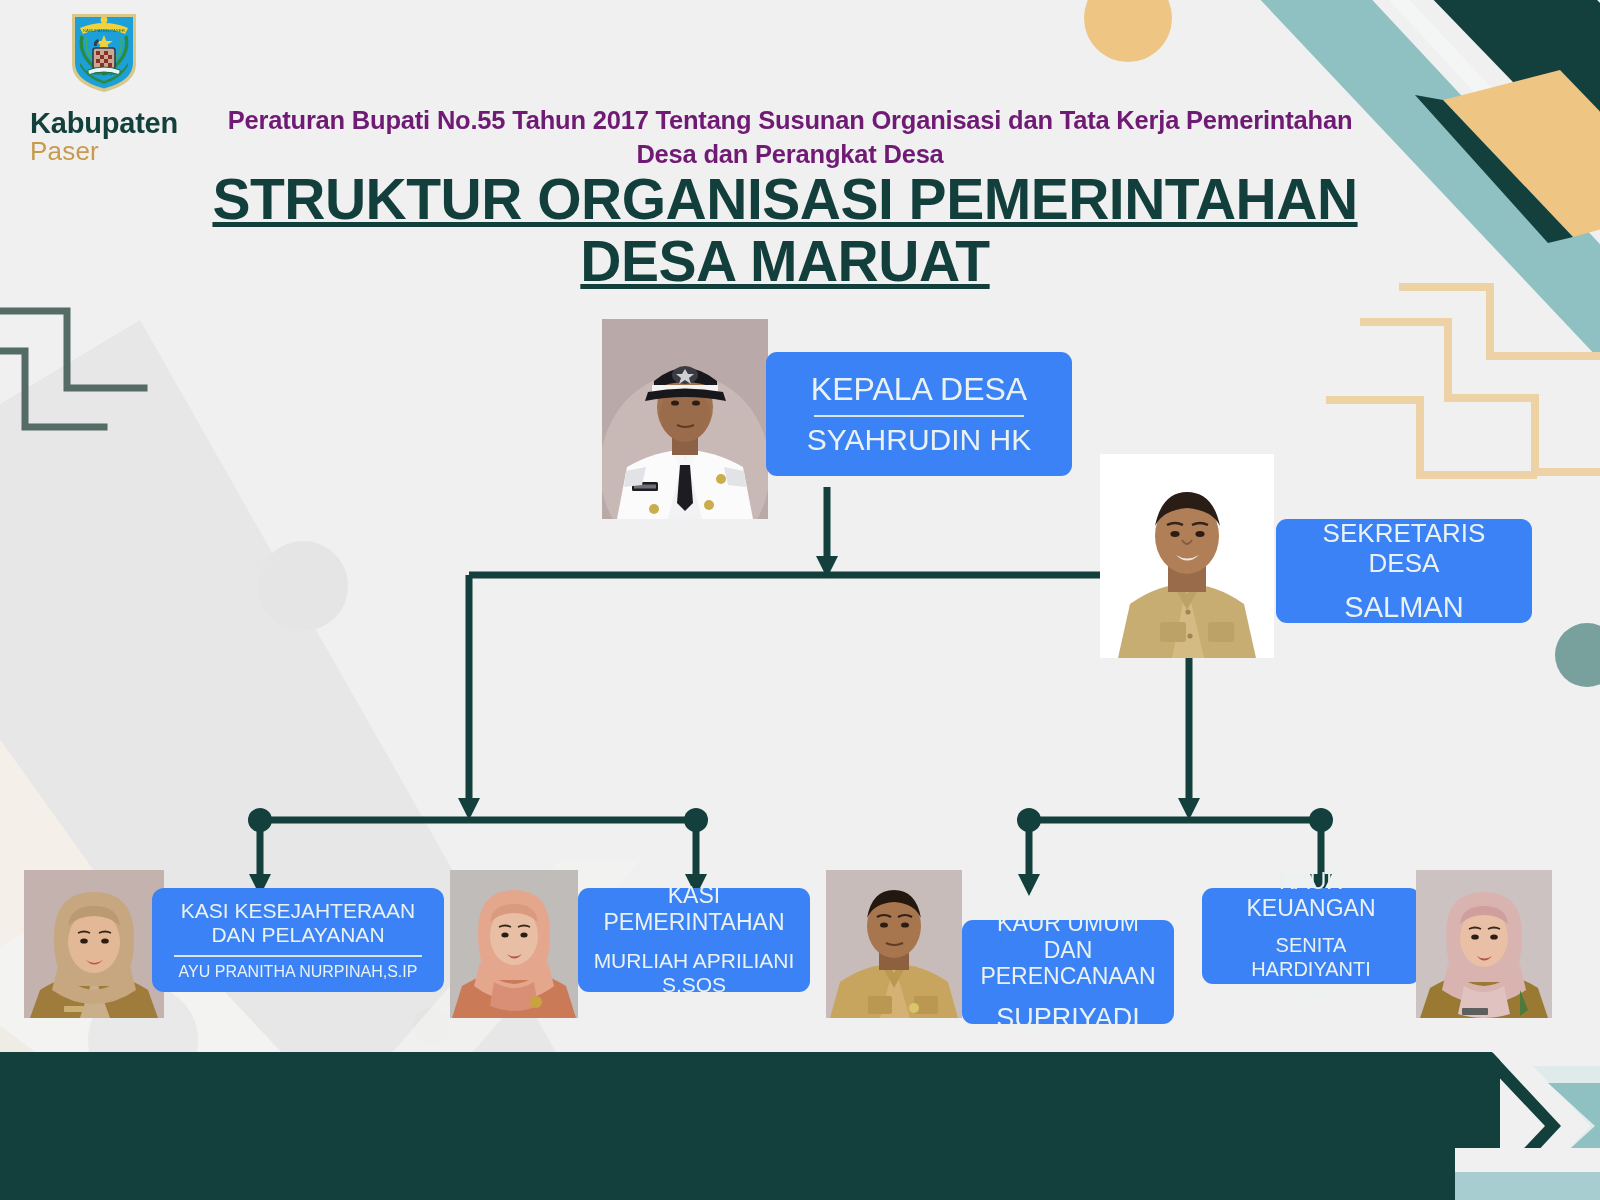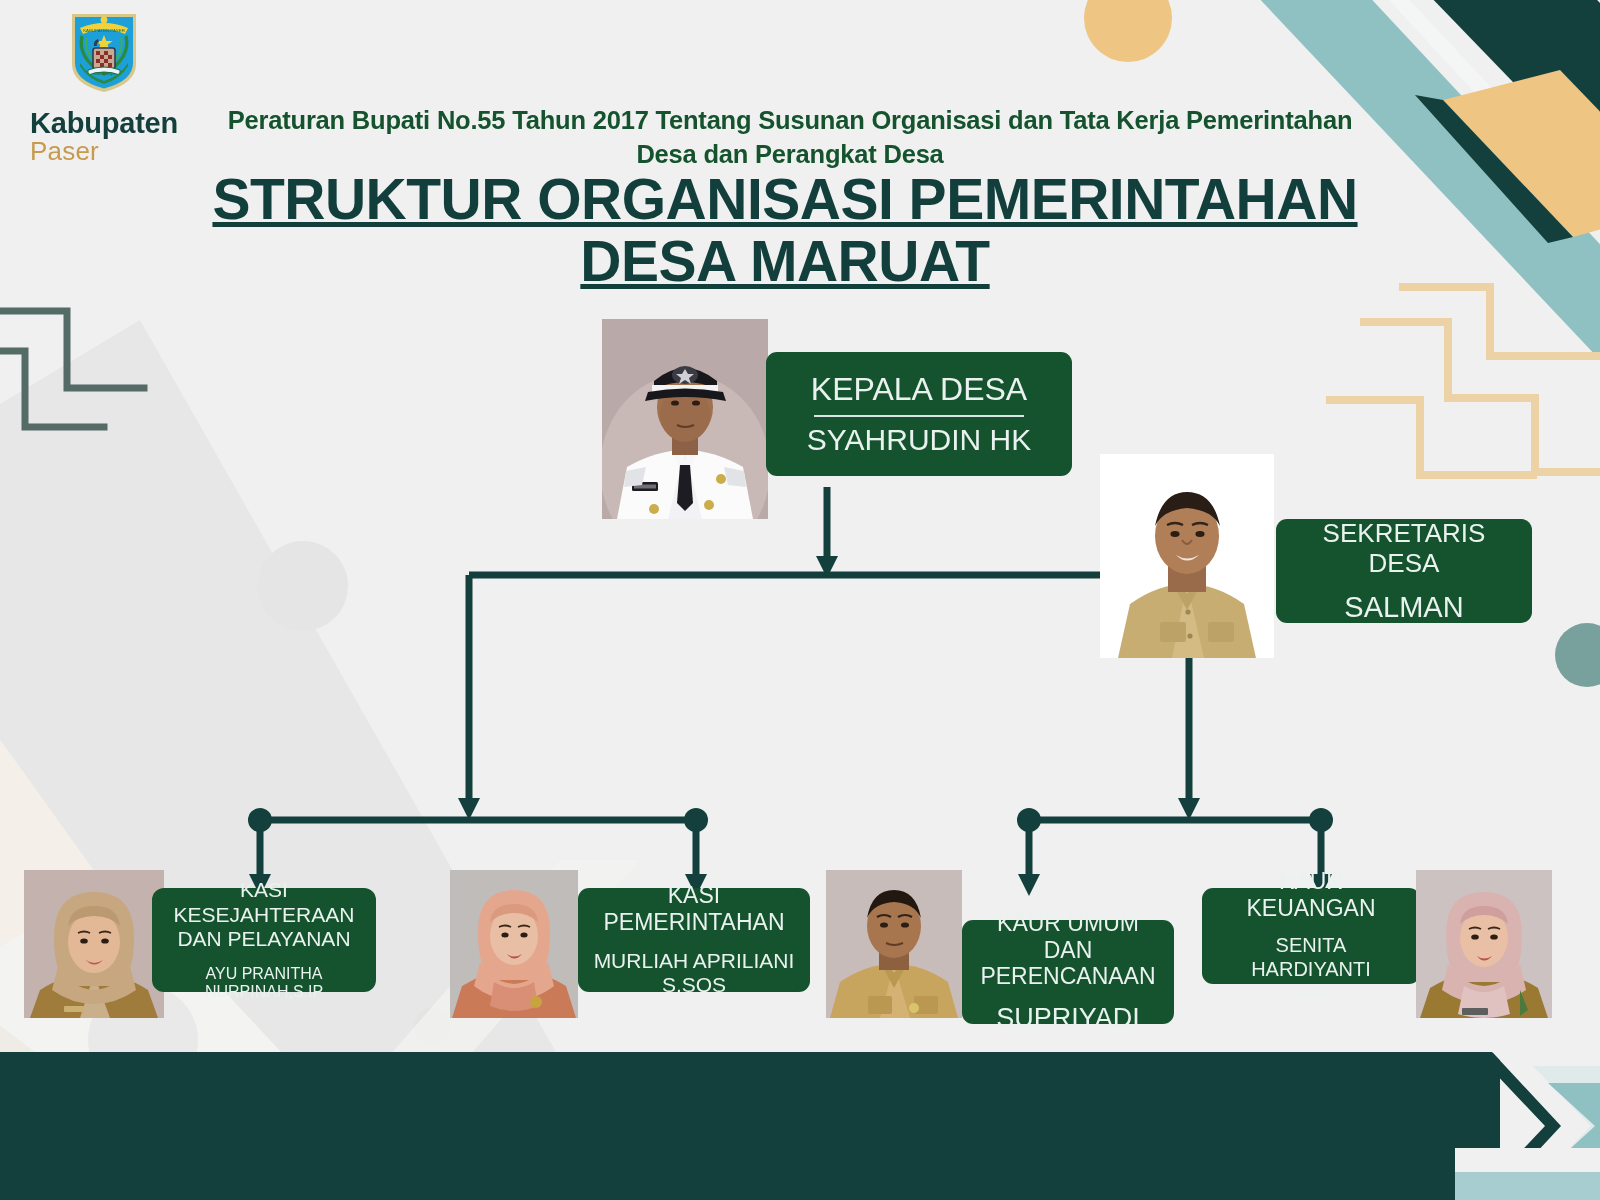--- a/index.html
+++ b/index.html
@@ -26,7 +26,7 @@
   
   .subtitle{
     position:absolute;left:180px;top:104px;width:1220px;
-    text-align:center;font-size:25.5px;font-weight:bold;color:#14532d;
+    text-align:center;font-size:25.5px;font-weight:bold;color:#701a75;
     line-height:1.32;letter-spacing:-0.2px;
   }
   .maintitle{

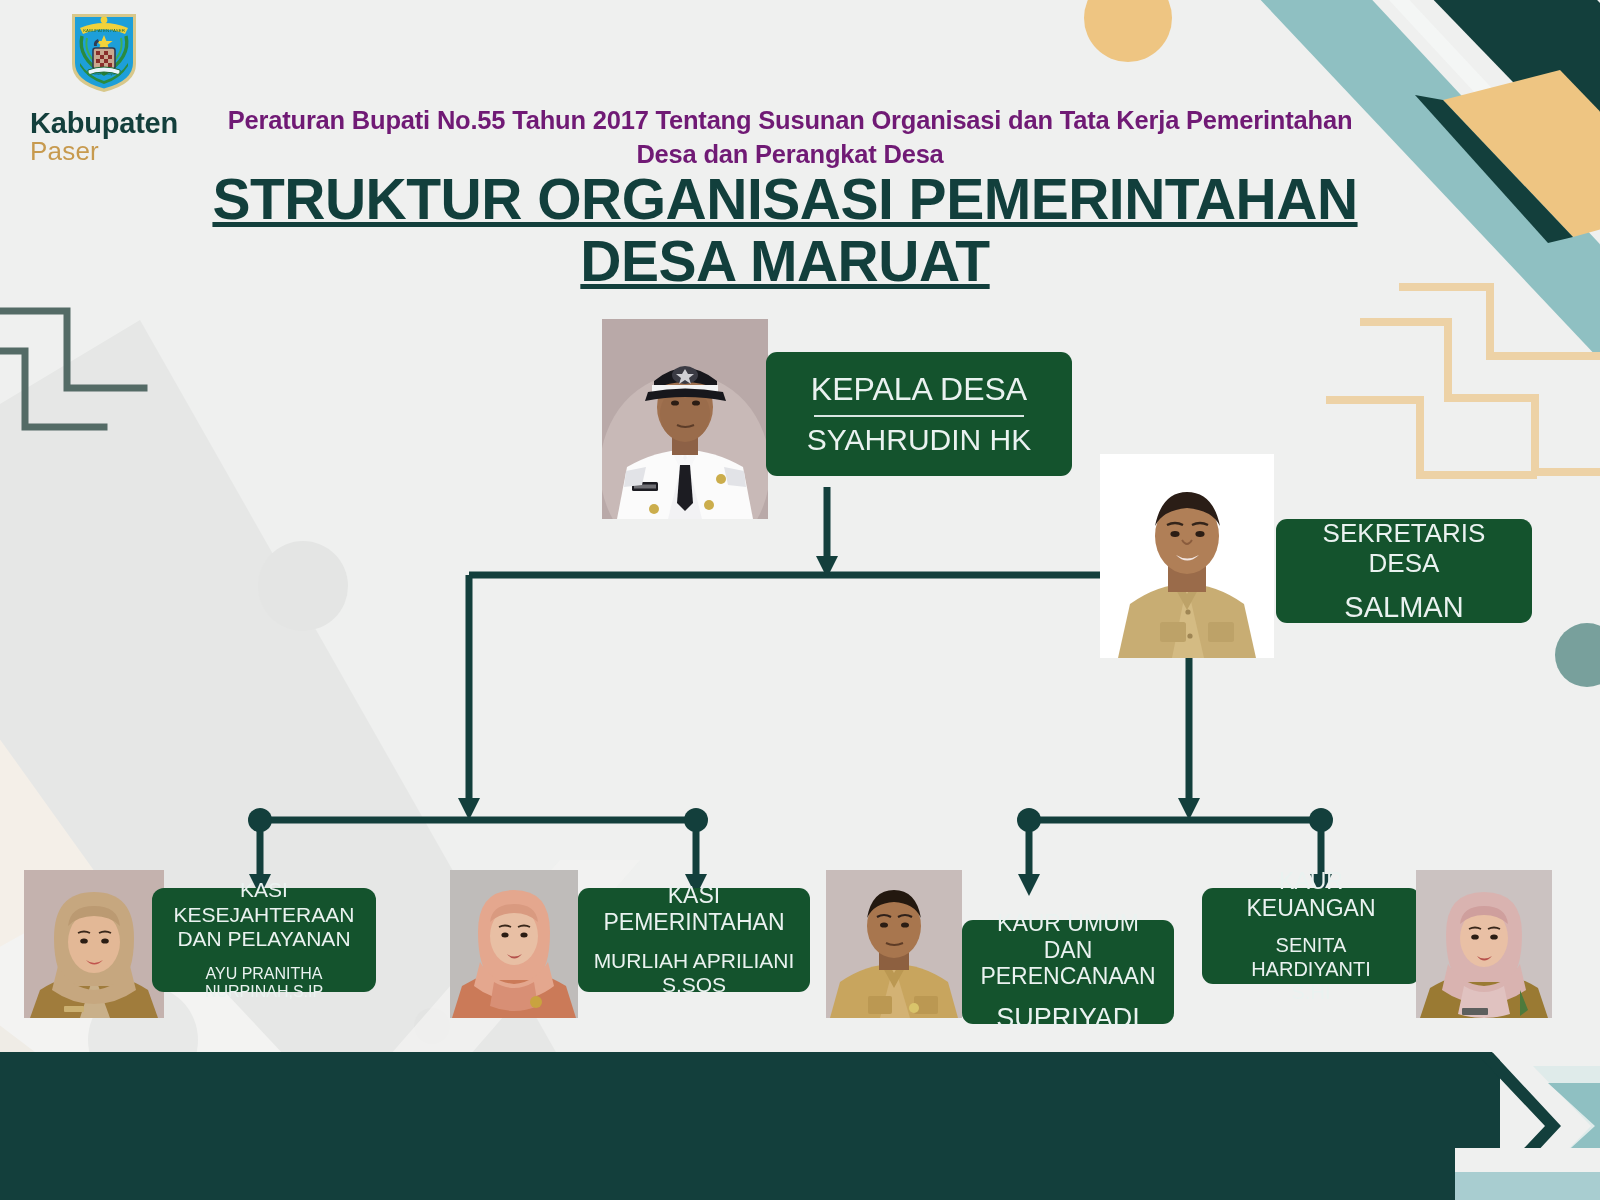--- a/index.html
+++ b/index.html
@@ -40,7 +40,7 @@
   .photo svg{display:block;width:100%;height:100%;}
 
   .card{
-    position:absolute;background:#14532d;border-radius:11px;
+    position:absolute;background:#3b82f6;border-radius:11px;
     color:#eaf2f0;display:flex;flex-direction:column;
     align-items:center;justify-content:center;
     box-sizing:border-box;

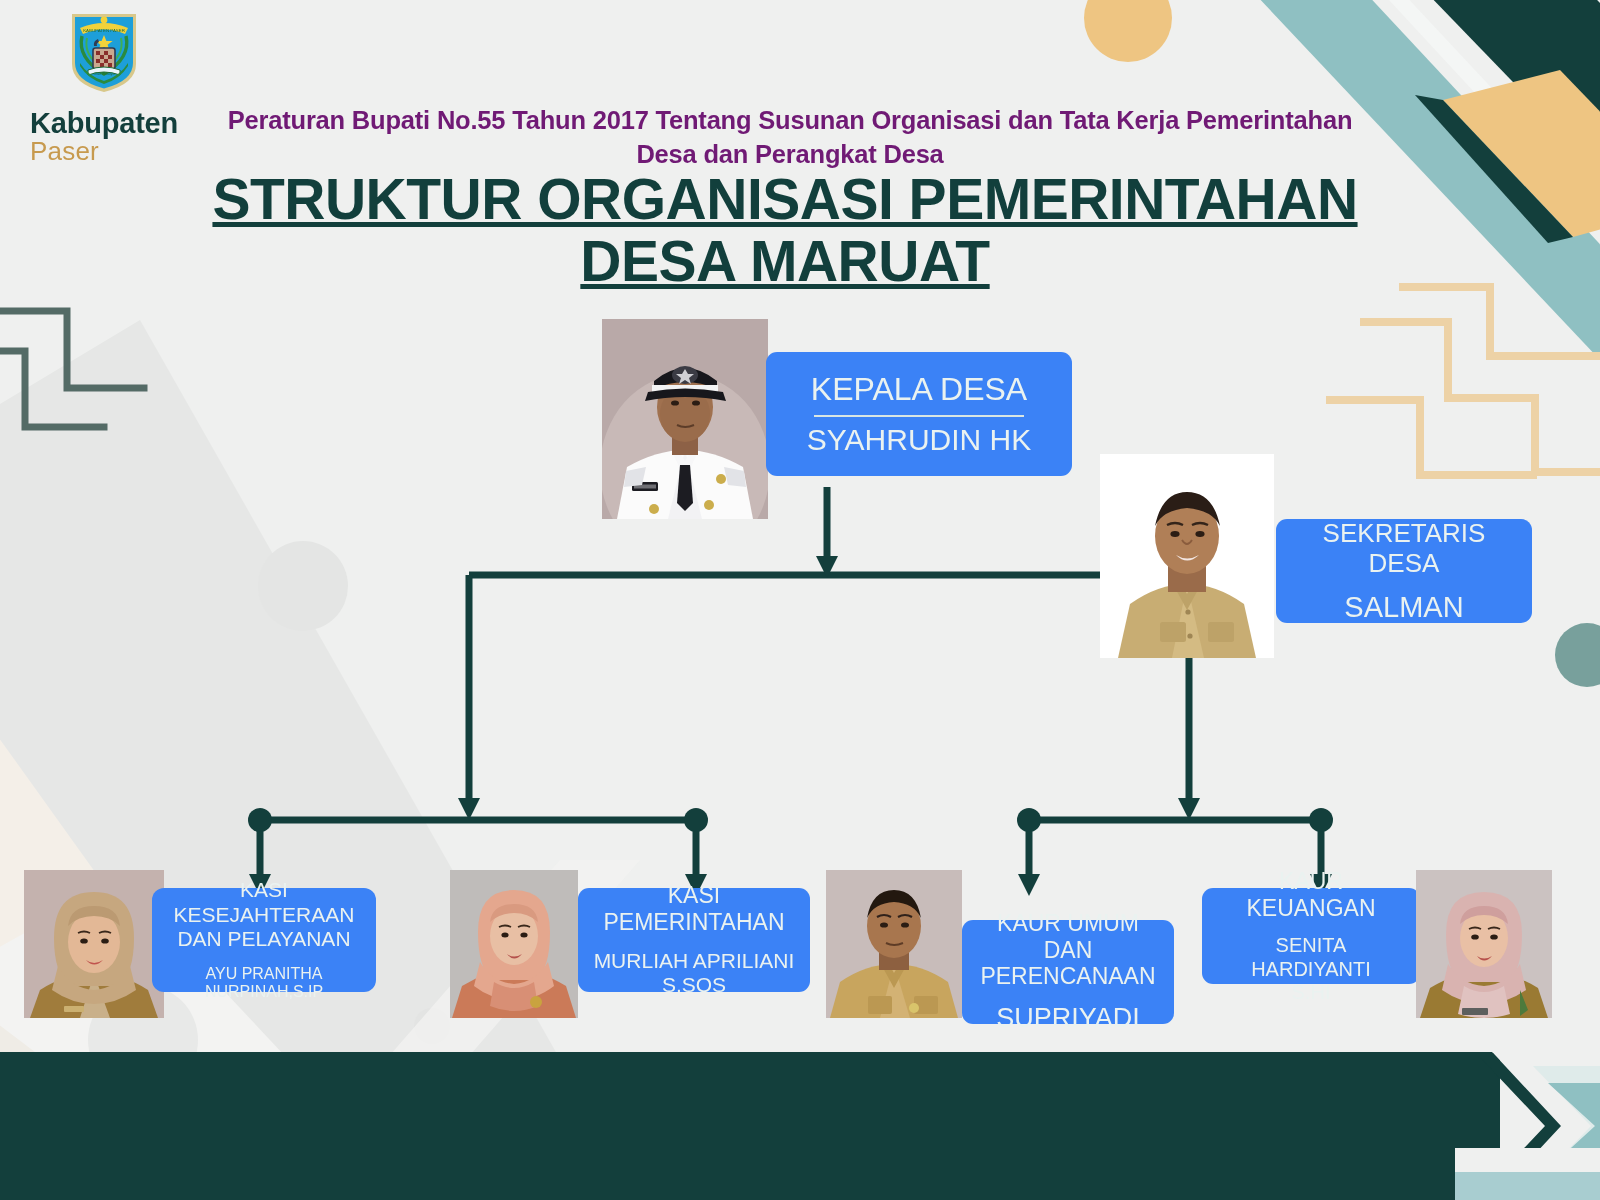--- a/index.html
+++ b/index.html
@@ -285,7 +285,7 @@
       <rect x="40" y="136" width="20" height="6" rx="1" fill="#cbb071"></rect>
     </svg>
   </div>
-  <div class="card" style="left:152px;top:888px;width:224px;height:104px;padding:8px 8px;border-radius:12px;">
+  <div class="card" style="left:152px;top:888px;width:292px;height:104px;padding:8px 8px;border-radius:12px;">
     <div class="role" style="font-size:21px;">KASI KESEJAHTERAAN DAN PELAYANAN</div>
     <div class="rule" style="width:248px;"></div>
     <div class="person" style="font-size:16px;">AYU PRANITHA NURPINAH,S.IP</div>

